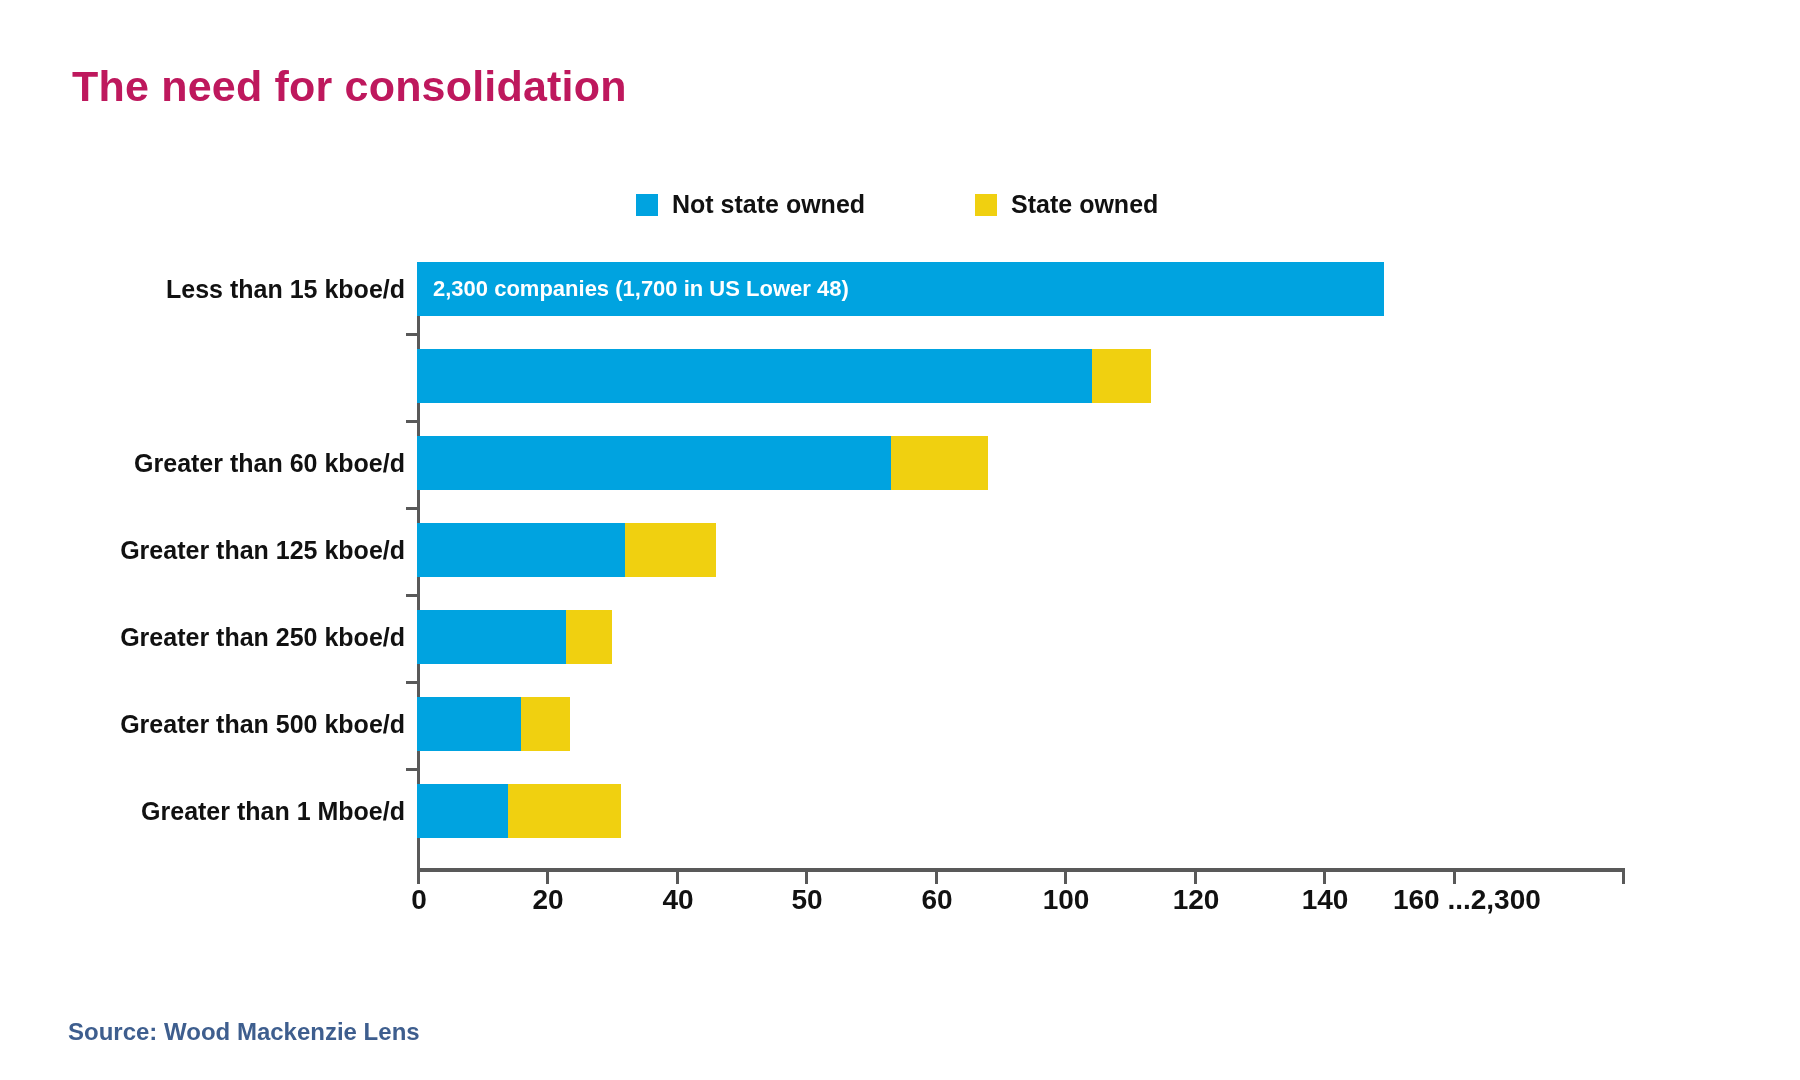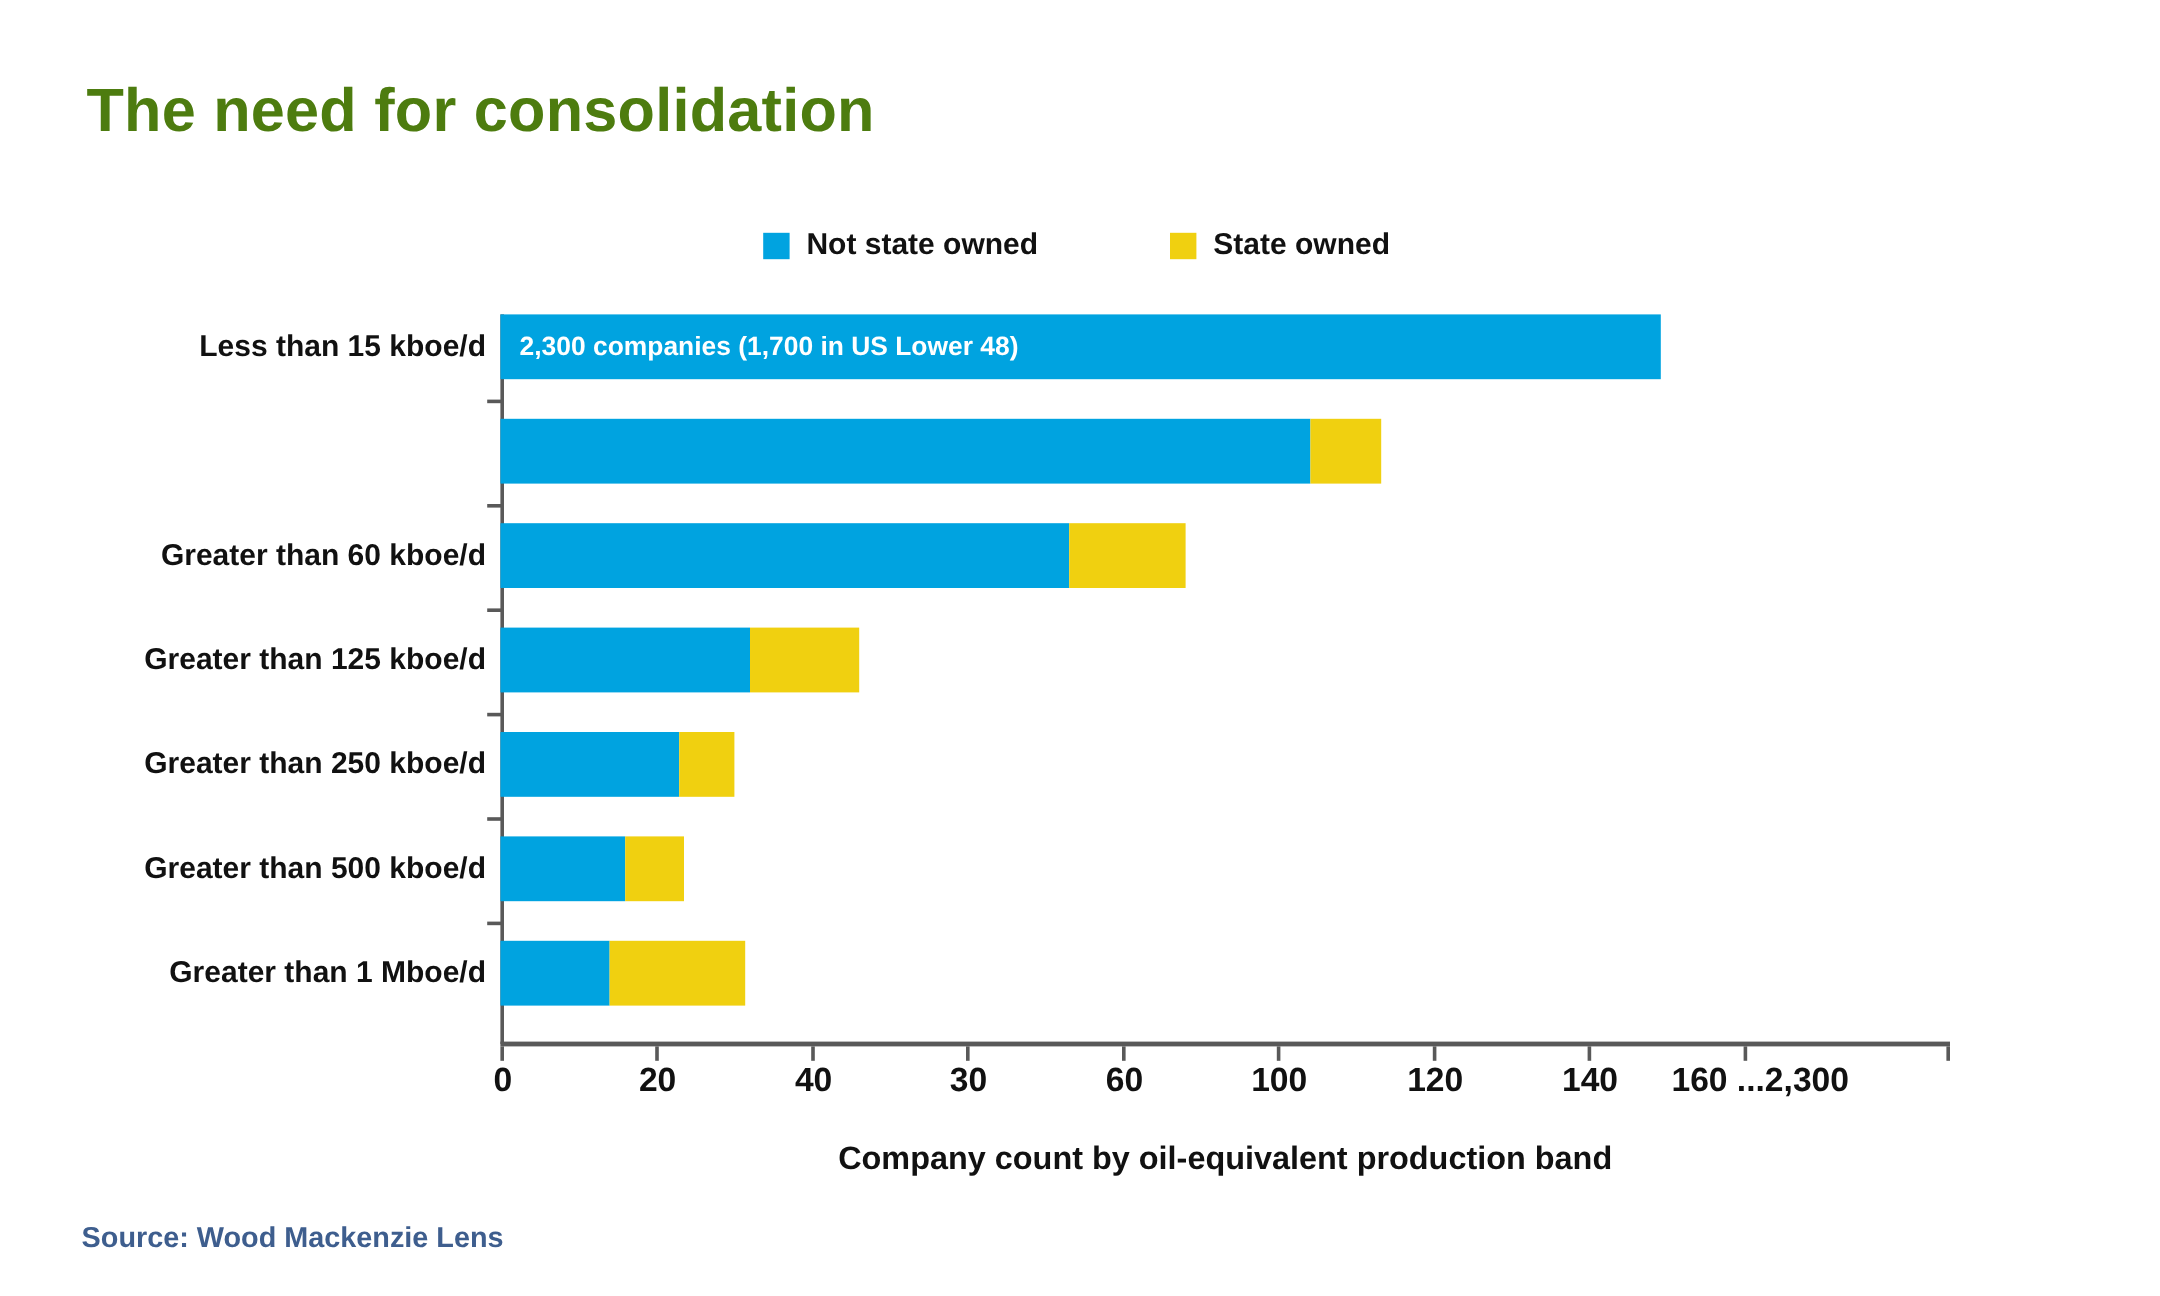--- a/index.html
+++ b/index.html
@@ -20,9 +20,9 @@
     position: absolute;
     left: 72px;
     top: 62px;
-    font-size: 51px;
-    font-weight: bold;
-    color: #4d7c0f;
+    font-size: 43px;
+    font-weight: bold;
+    color: #be185d;
     letter-spacing: 0.2px;
     white-space: nowrap;
   }

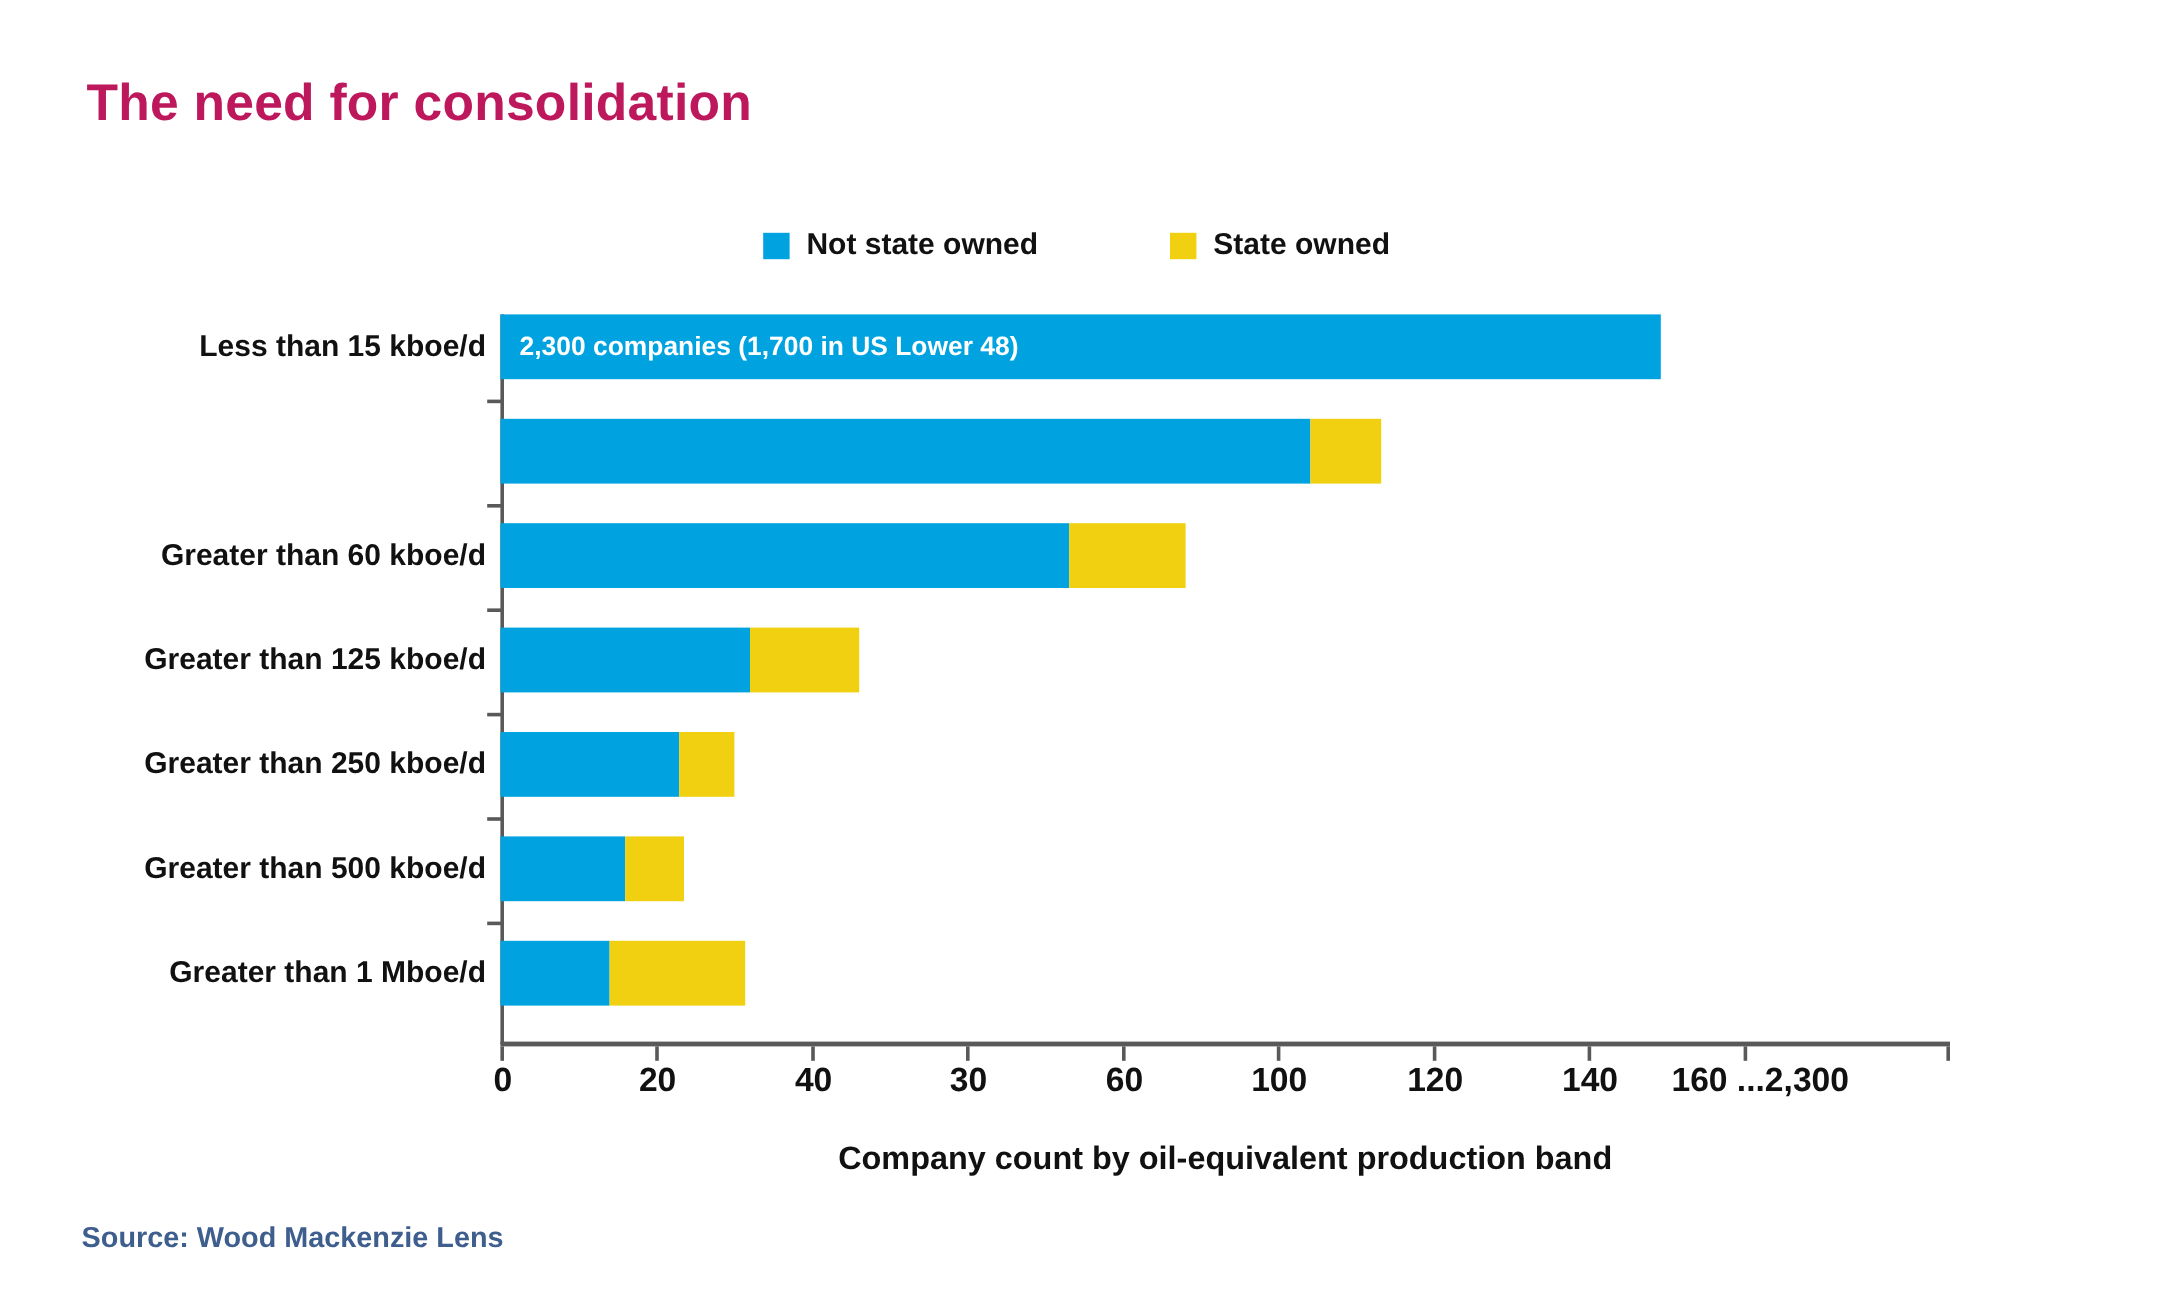--- a/index.html
+++ b/index.html
@@ -266,7 +266,7 @@
   <div class="x-tick-label" style="left:419px;">0</div>
   <div class="x-tick-label" style="left:548px;">20</div>
   <div class="x-tick-label" style="left:678px;">40</div>
-  <div class="x-tick-label" style="left:807px;">30</div>
+  <div class="x-tick-label" style="left:807px;">50</div>
   <div class="x-tick-label" style="left:937px;">60</div>
   <div class="x-tick-label" style="left:1066px;">100</div>
   <div class="x-tick-label" style="left:1196px;">120</div>

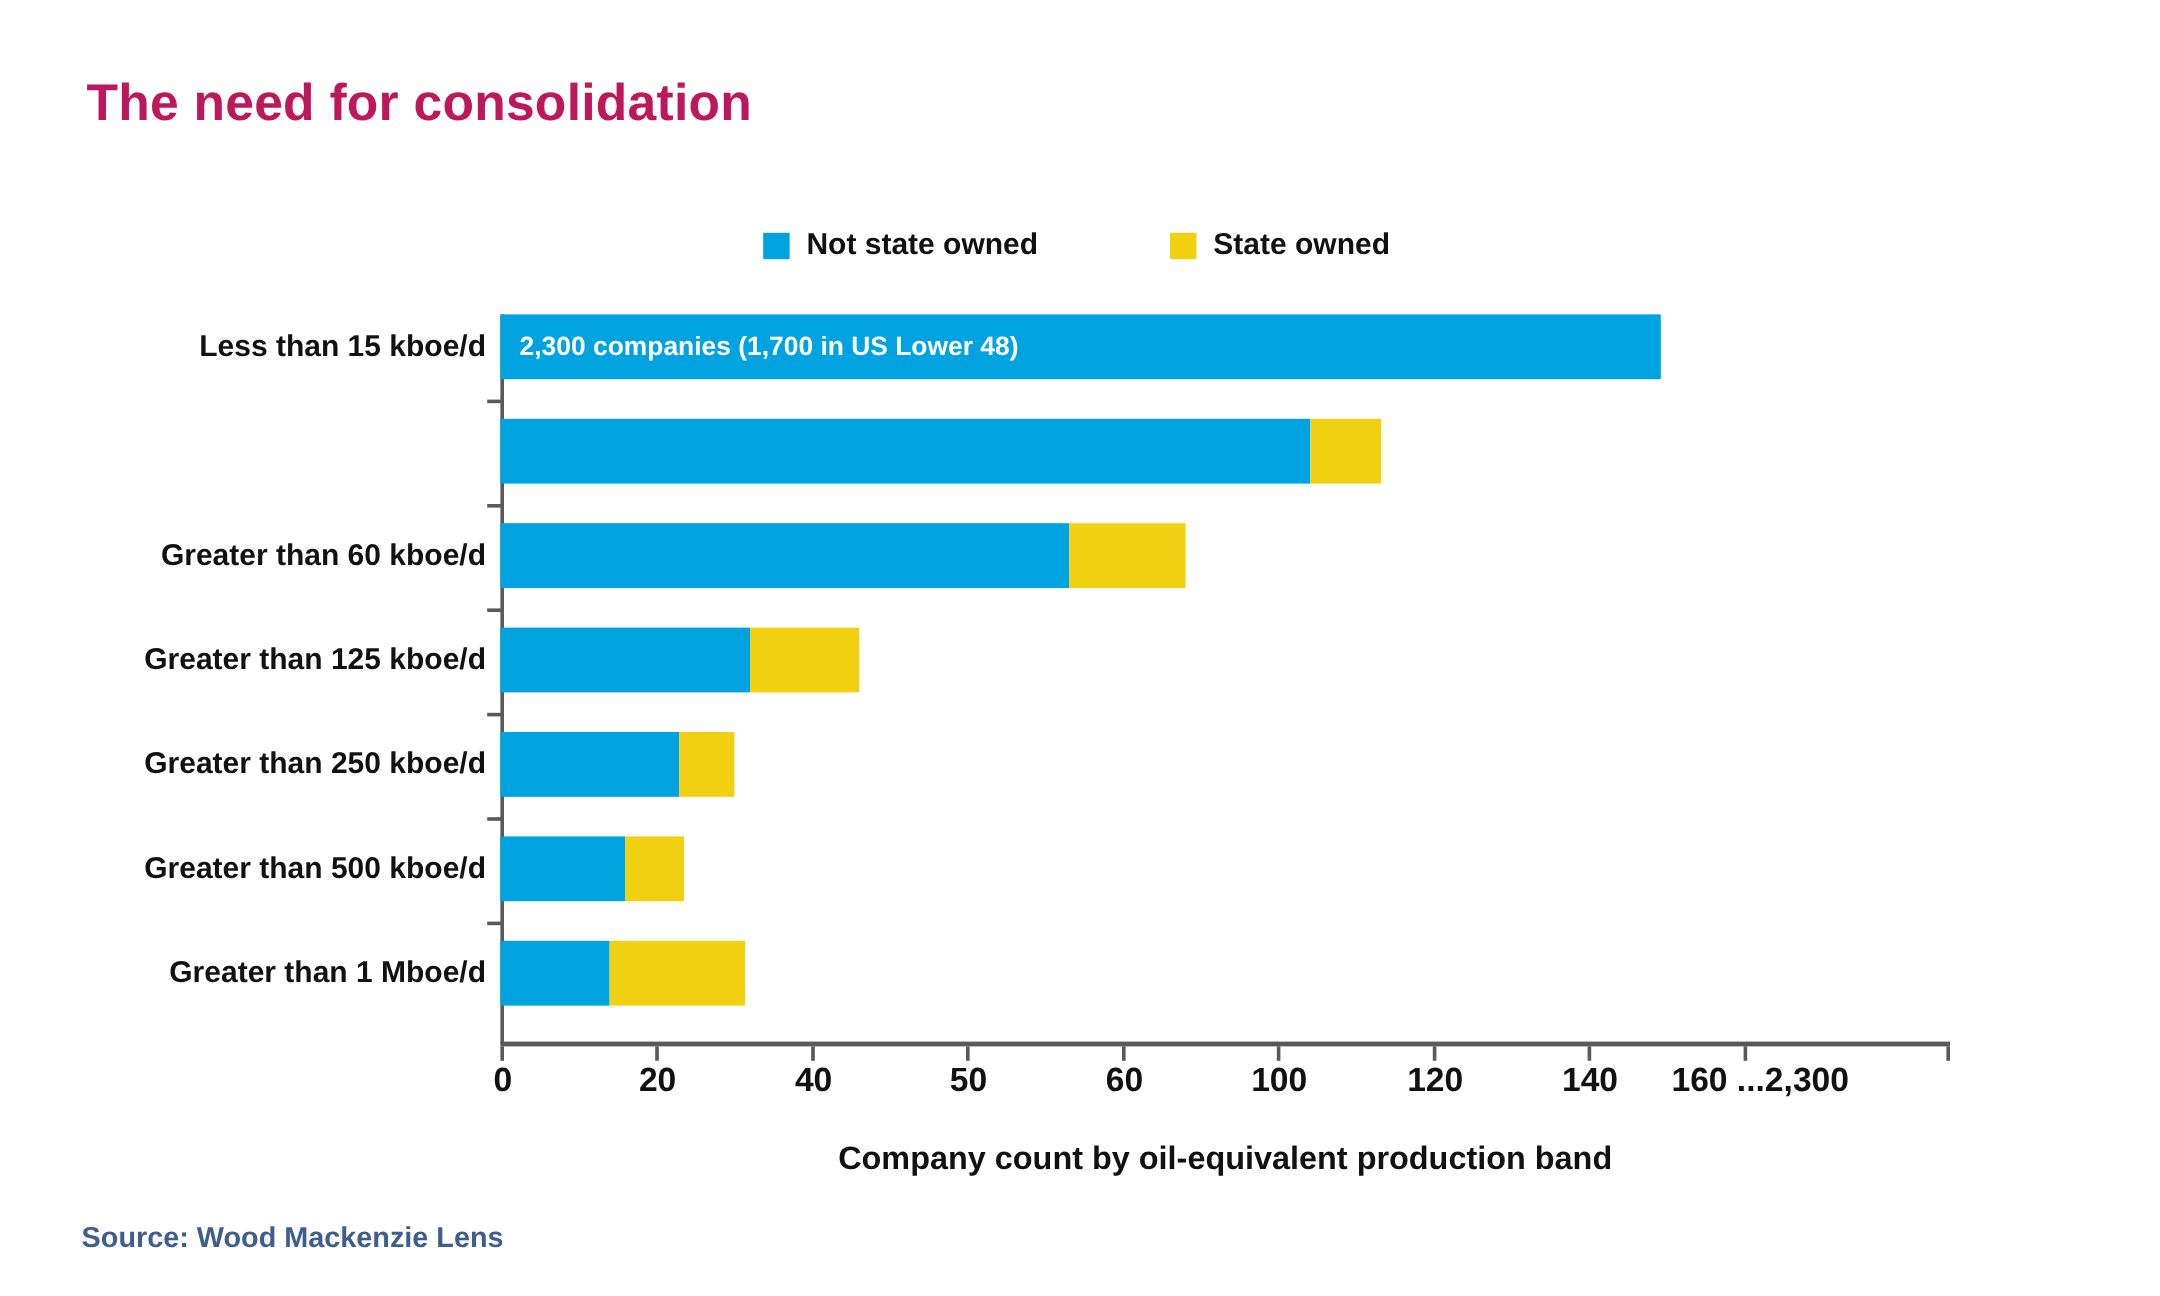--- a/index.html
+++ b/index.html
@@ -273,7 +273,6 @@
   <div class="x-tick-label" style="left:1325px;">140</div>
   <div class="x-tick-label last" style="left:1455px;">160 ...2,300</div>
 
-  <div id="x-axis-title">Company count by oil-equivalent production band</div>
 </div>
 
 <div id="source-note">Source: Wood Mackenzie Lens</div>

